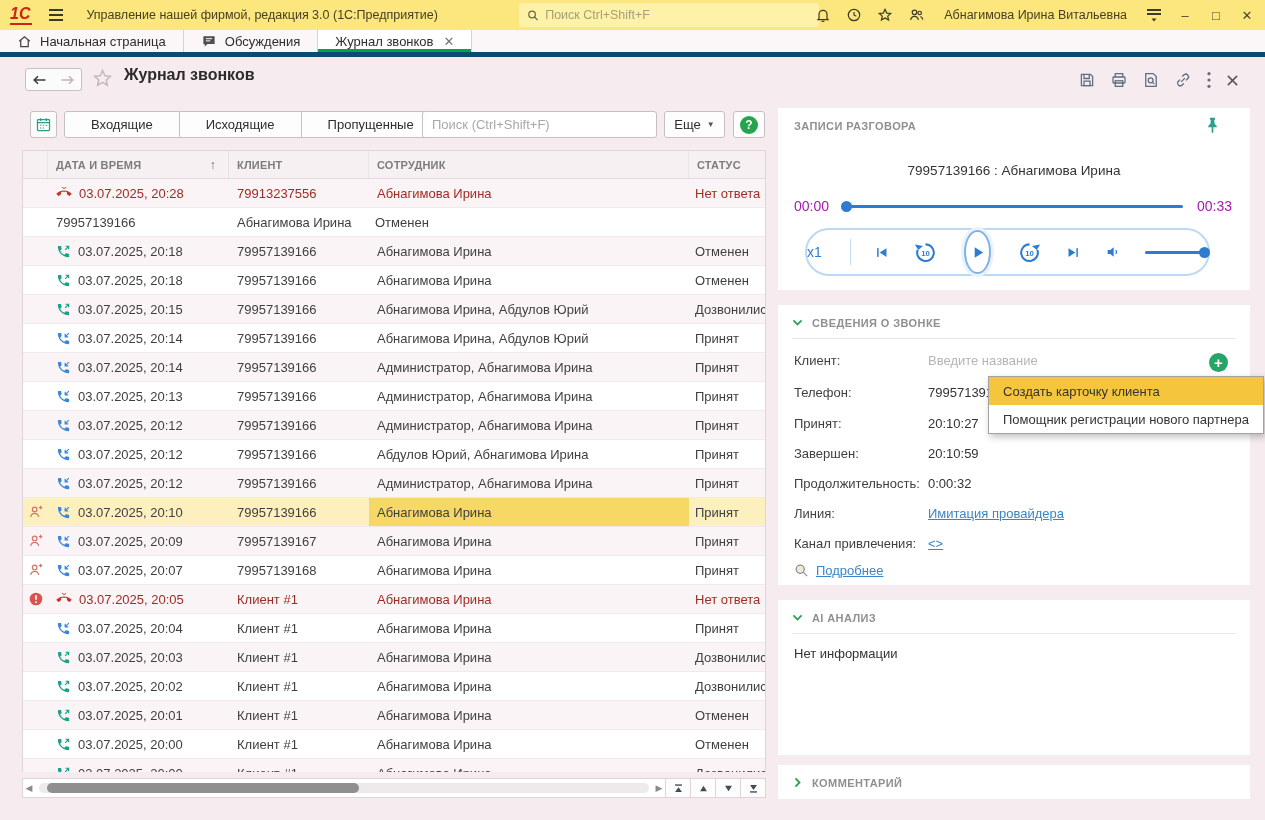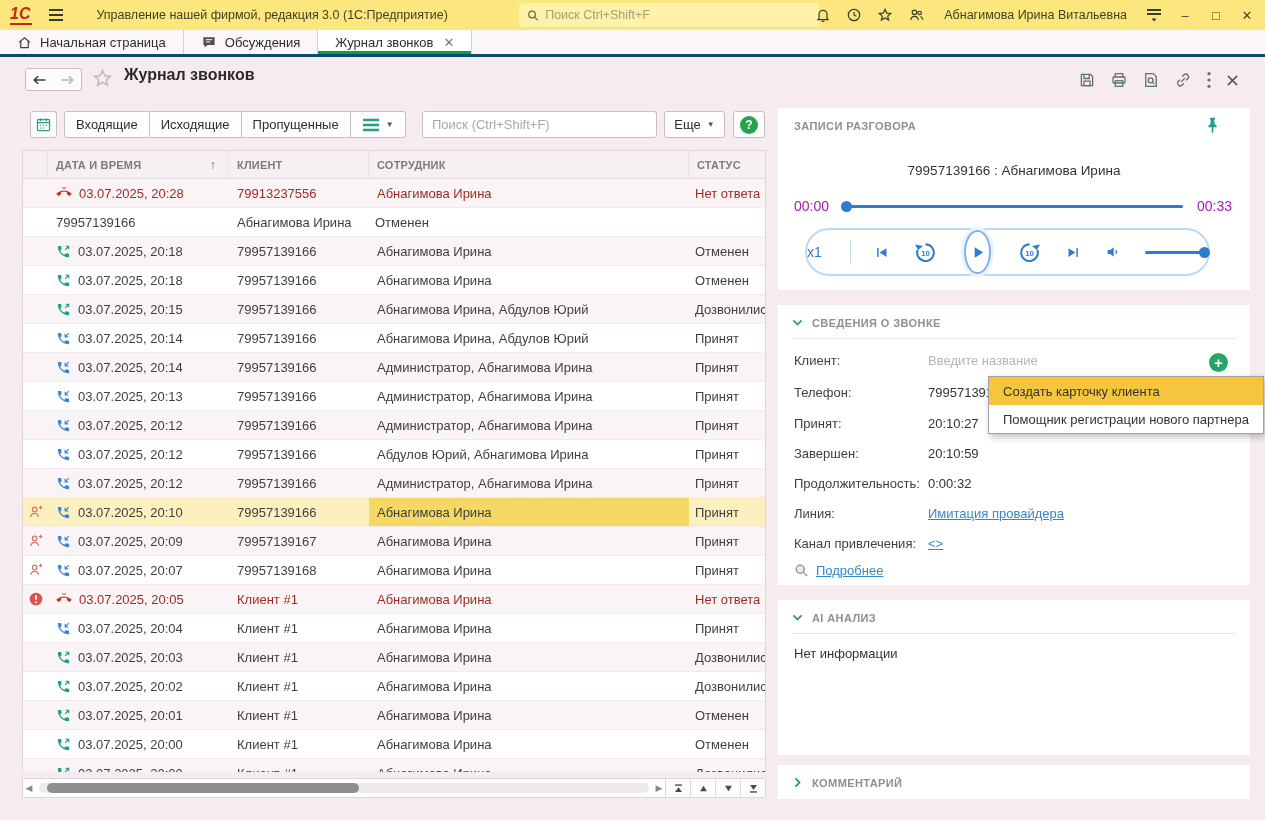--- a/index.html
+++ b/index.html
@@ -11,7 +11,7 @@
   .titlebar{position:absolute;left:0;top:0;width:1265px;height:30px;background:#fbe77d;display:flex;align-items:center}
   .logo{margin-left:10px;color:#cf2317;font-weight:bold;font-style:italic;font-size:16px;line-height:1;border-bottom:2px solid #cf2317;padding:0 2px 1px 0}
   .tb-burger{margin-left:16px;display:flex}
-  .tb-title{margin-left:32px;font-size:12.5px;color:#45411f}
+  .tb-title{margin-left:22px;font-size:12.5px;color:#45411f}
   .tb-search{position:absolute;left:519px;top:3px;width:300px;height:24px;background:#fdf2a8;border-radius:3px;display:flex;align-items:center;padding:0 8px;gap:6px}
   .tb-search input{border:none;background:transparent;outline:none;font-size:12.5px;color:#6e6946;width:100%}
   .tb-search input::placeholder{color:#a59f78}

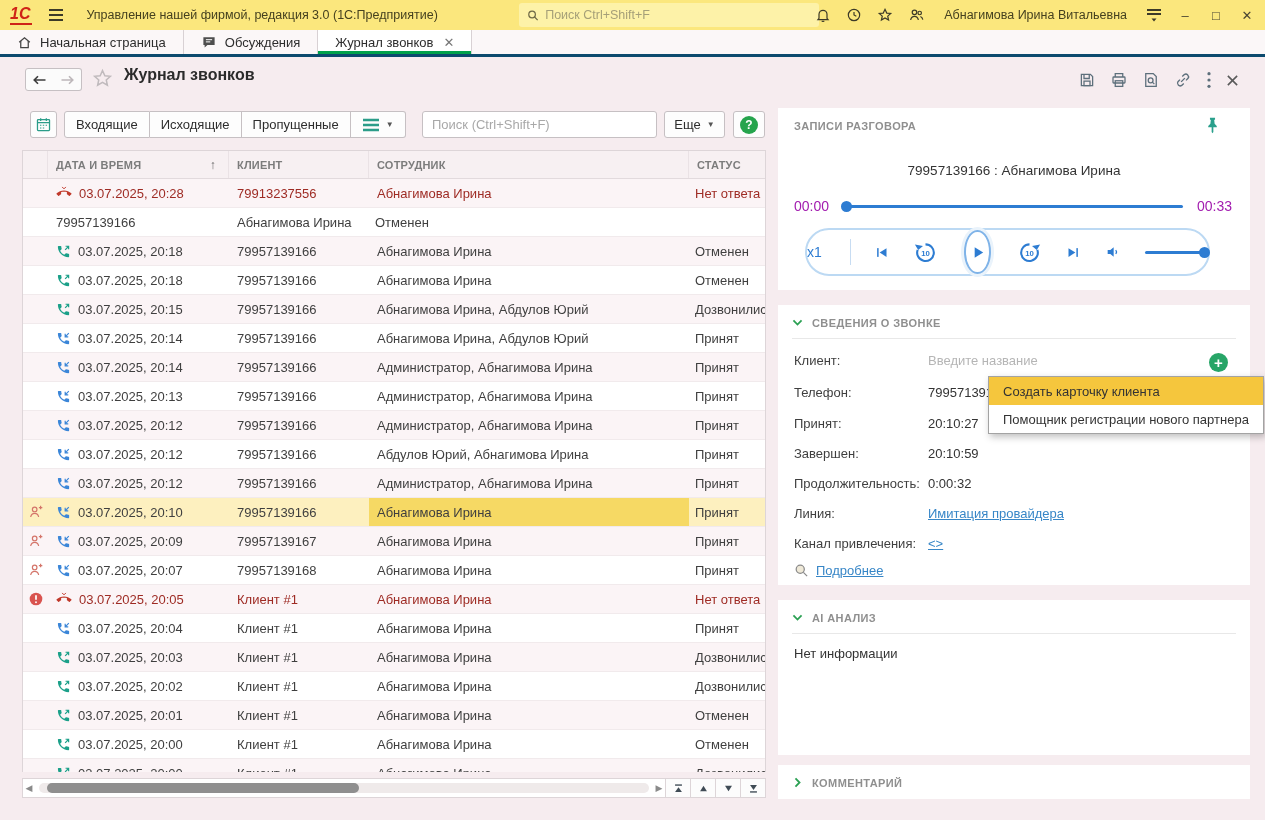--- a/index.html
+++ b/index.html
@@ -20,7 +20,7 @@
   .winbtn{font-size:13px;color:#4a4733;width:16px;text-align:center}
 
   
-  .tabbar{position:absolute;left:0;top:30px;width:1265px;height:27px;background:#fbf7f8;border-bottom:3px solid #0c4a6e;display:flex}
+  .tabbar{position:absolute;left:0;top:30px;width:1265px;height:27px;background:#fbf7f8;border-bottom:5px solid #0c4a6e;display:flex}
   .tab{display:flex;align-items:center;gap:8px;padding:0 17px;font-size:13px;color:#2d2d2d;border-right:1px solid #d8d1d4;position:relative;background:#fbf7f8}
   .tab.active{background:#fff}
   .tab.active::after{content:"";position:absolute;left:0;right:0;bottom:0;height:3px;background:#00a14b}

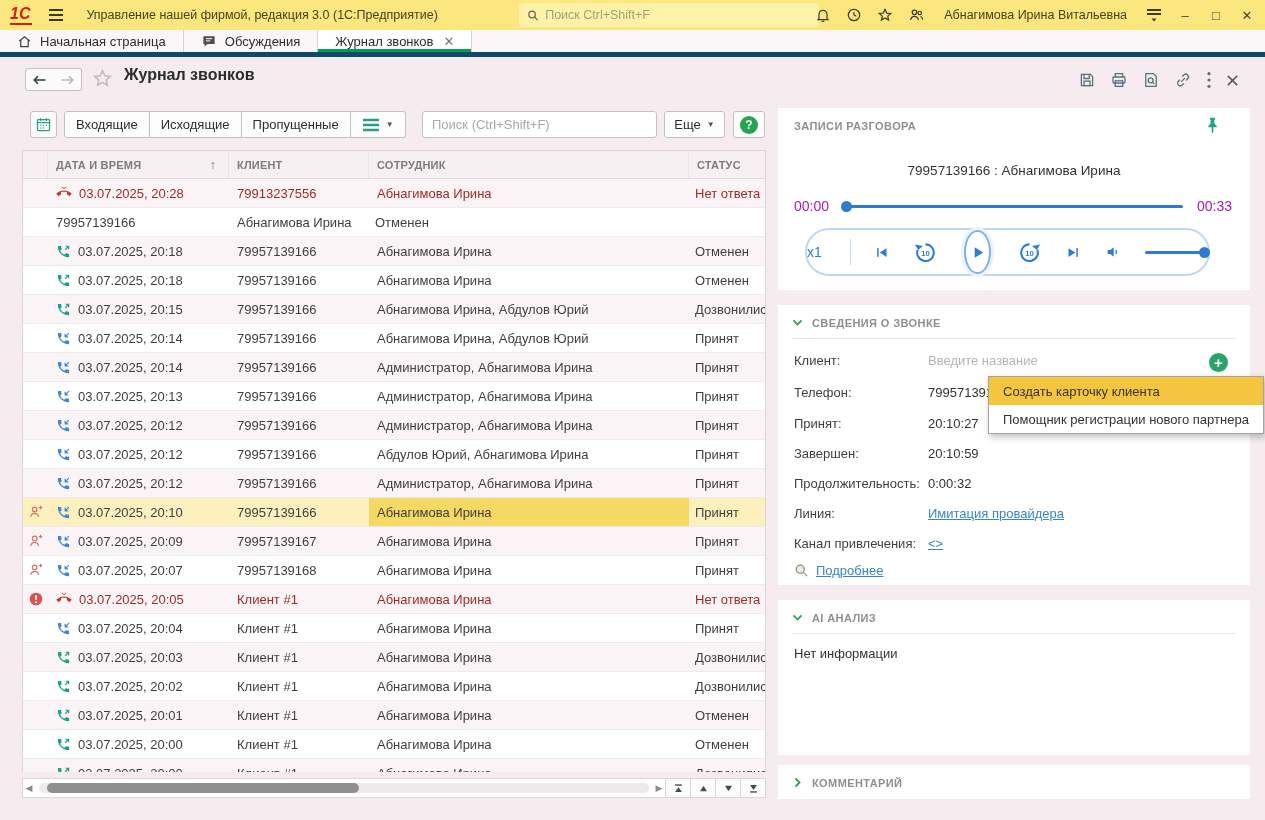--- a/index.html
+++ b/index.html
@@ -38,7 +38,7 @@
   
   .calbtn{position:absolute;left:30px;top:111px;width:27px;height:27px;background:#fdfdfd;border:1px solid #c6c0c3;border-radius:3px;display:flex;align-items:center;justify-content:center}
   .seg{position:absolute;left:64px;top:111px;height:27px;display:flex}
-  .sbtn{background:#fdfdfd;border:1px solid #c6c0c3;border-left:none;padding:0 11px;font-size:13px;color:#2d2d2d;display:flex;align-items:center;gap:6px}
+  .sbtn{background:#fdfdfd;border:1px solid #c6c0c3;border-left:none;padding:0 26px;font-size:13px;color:#2d2d2d;display:flex;align-items:center;gap:6px}
   .sbtn:first-child{border-left:1px solid #c6c0c3;border-radius:3px 0 0 3px}
   .sbtn:last-child{border-radius:0 3px 3px 0}
   .caret{font-size:8px;color:#555}

